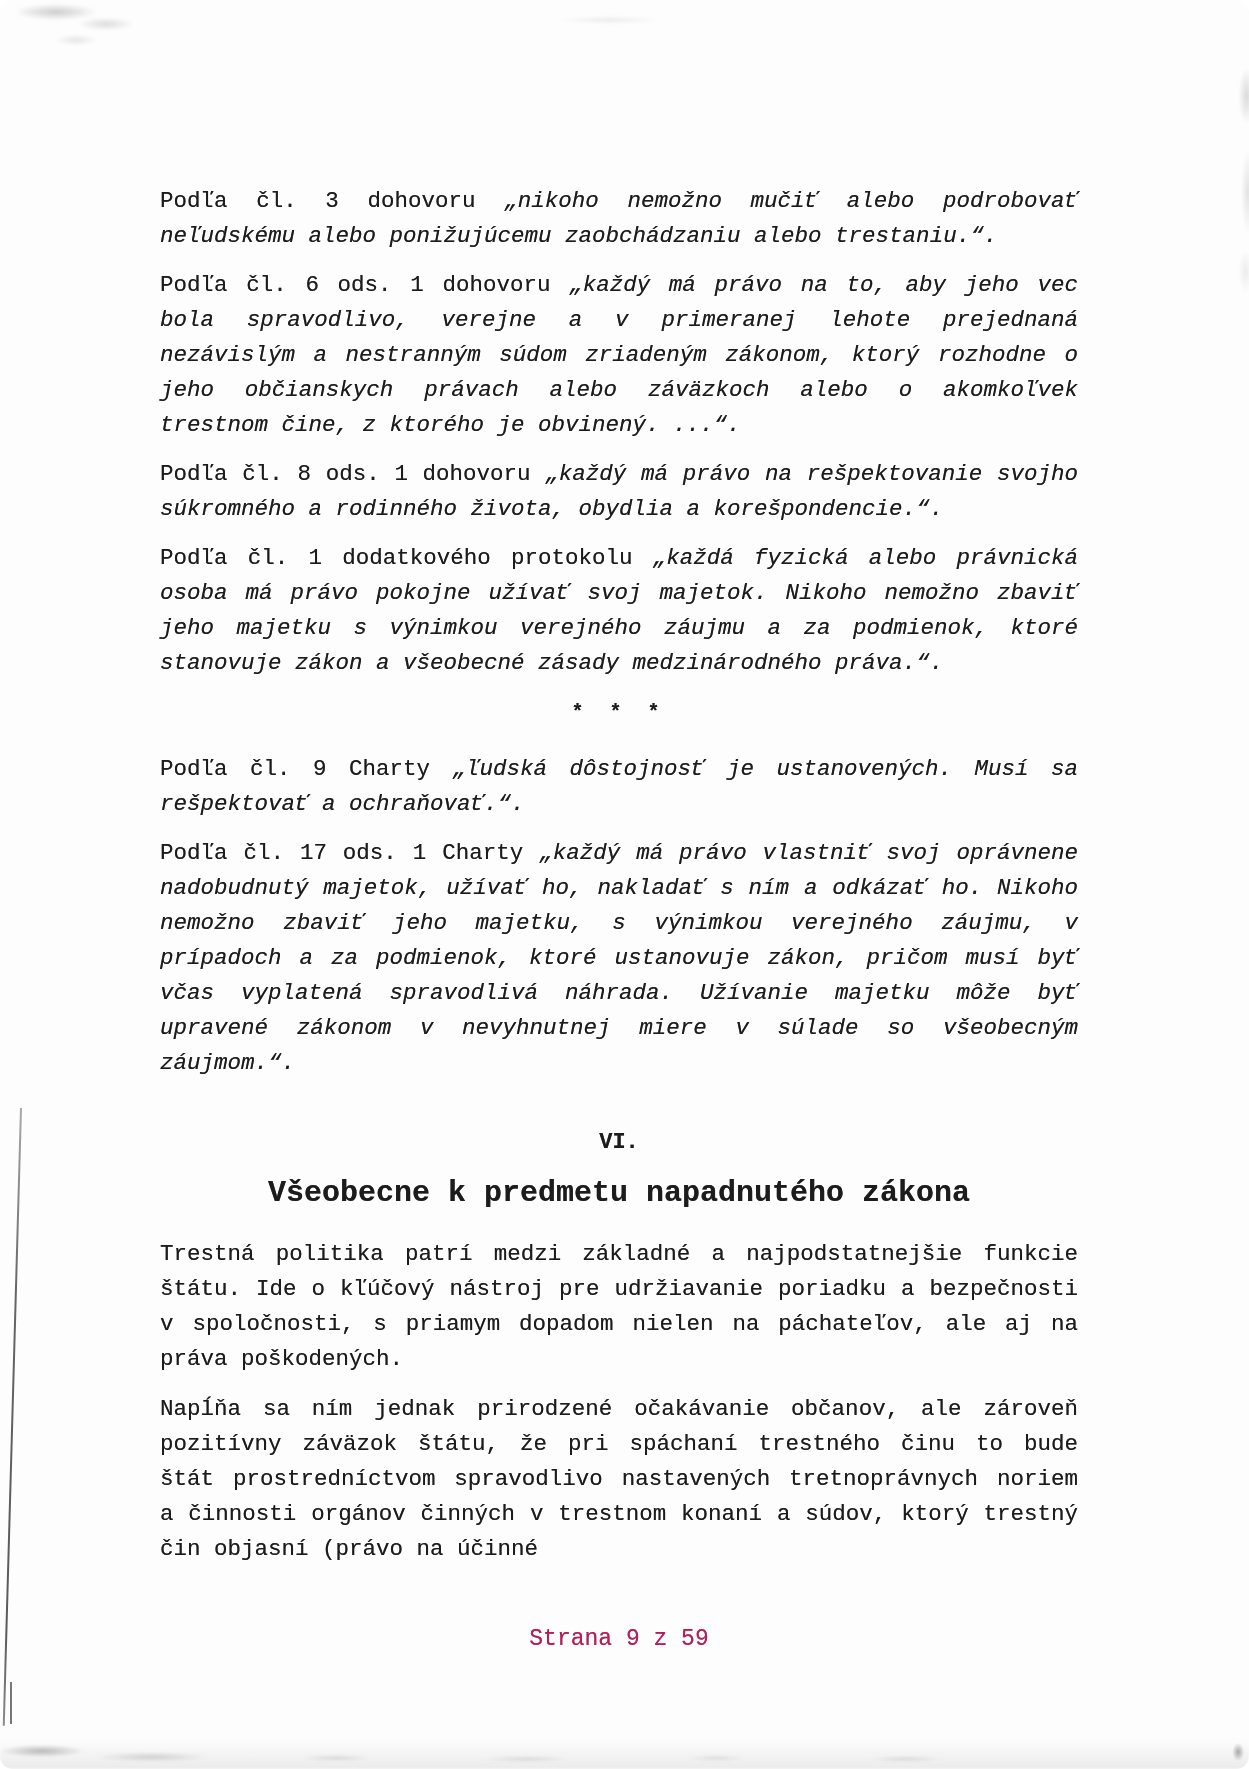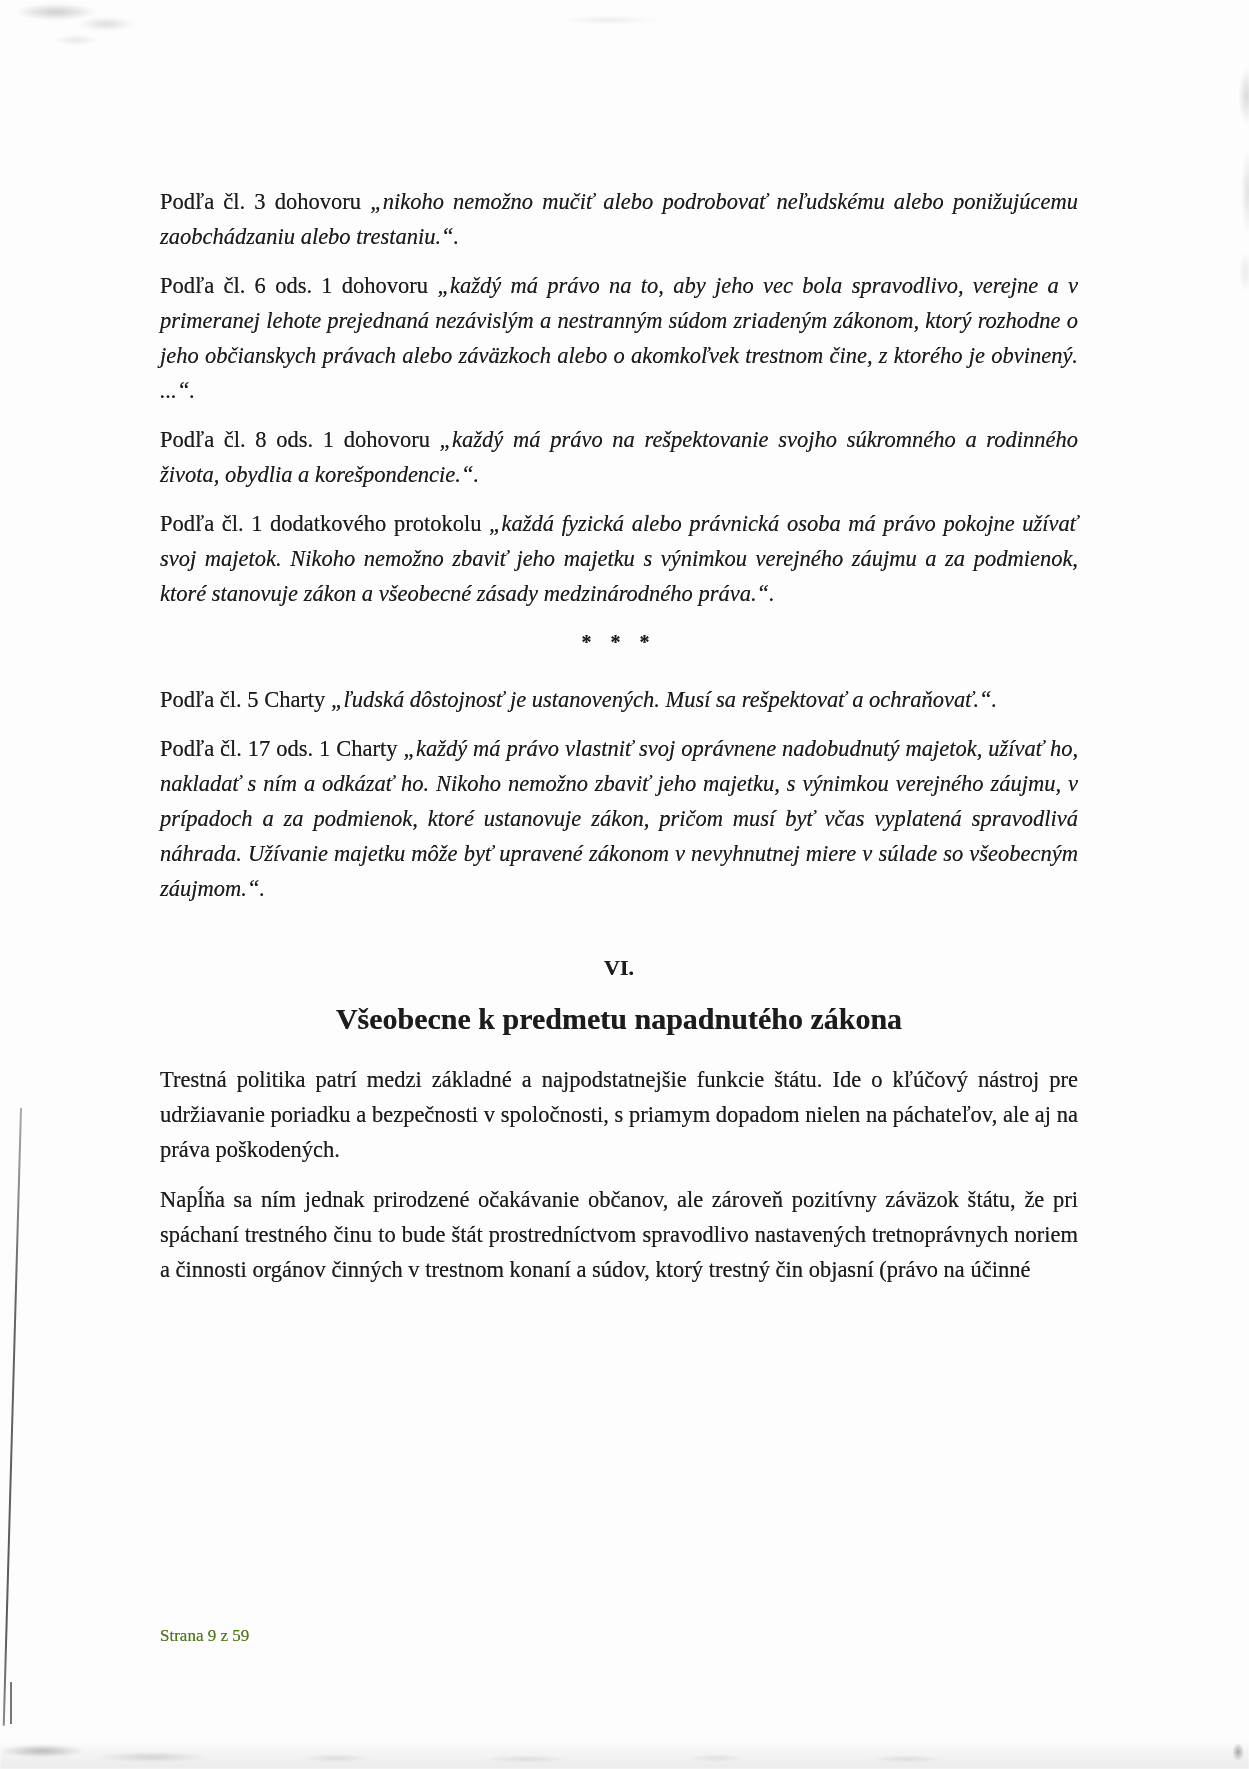--- a/index.html
+++ b/index.html
@@ -13,8 +13,9 @@
     height: 1769px;
     background: #fdfdfd;
     overflow: hidden;
-    font-family: Liberation Serif, serif;
+    font-family: Liberation Mono, monospace;
     color: #1c1c1c;
+    border-radius: 13px;
   }
   .content {
     position: absolute;

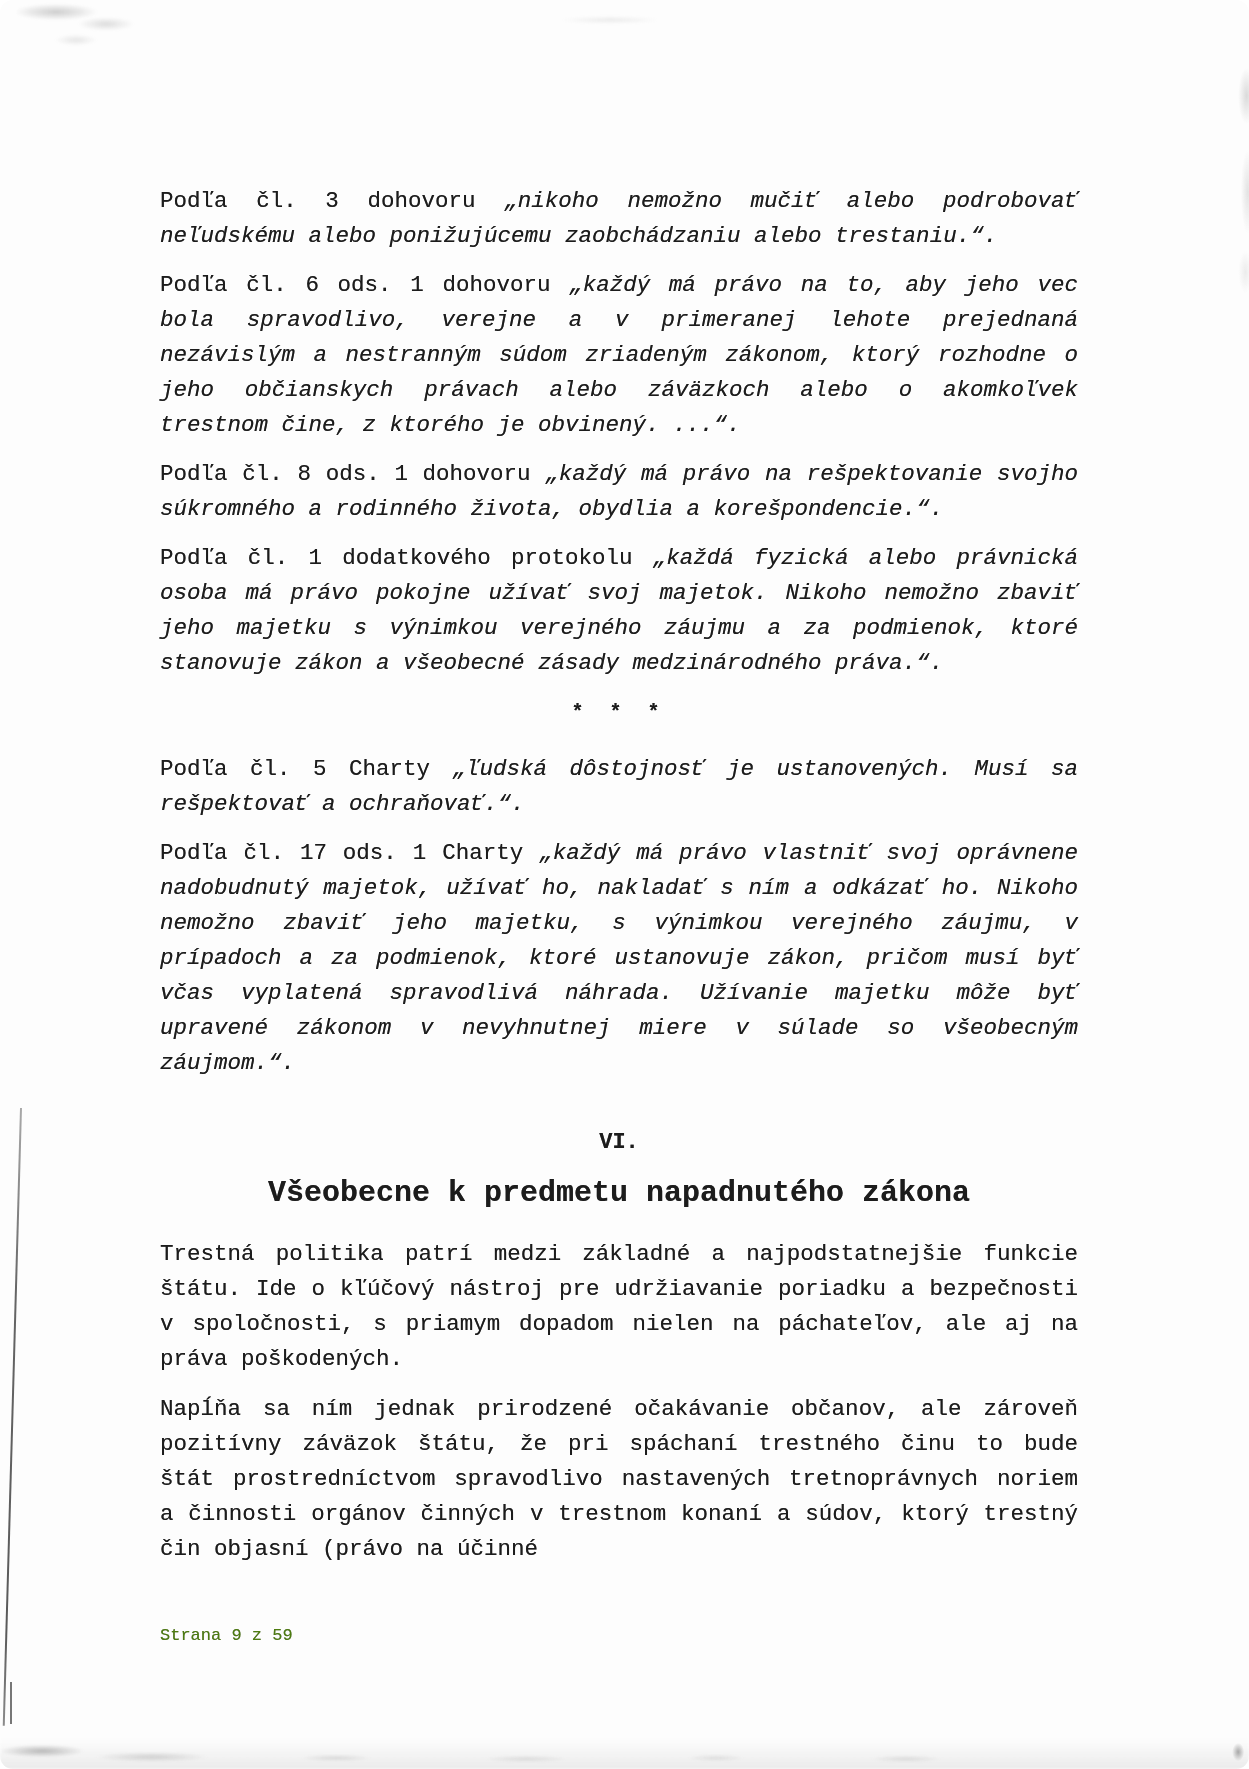--- a/index.html
+++ b/index.html
@@ -154,7 +154,7 @@
     <div class="separator">* * *</div>
 
     <div id="provisions-b">
-        <p class="para"><span class="lead">Podľa čl. 5 Charty</span> <span class="quote">„ľudská dôstojnosť je ustanovených. Musí sa rešpektovať a ochraňovať.“.</span></p>
+        <p class="para"><span class="lead">Podľa čl. 9 Charty</span> <span class="quote">„ľudská dôstojnosť je ustanovených. Musí sa rešpektovať a ochraňovať.“.</span></p>
         <p class="para"><span class="lead">Podľa čl. 17 ods. 1 Charty</span> <span class="quote">„každý má právo vlastniť svoj oprávnene nadobudnutý majetok, užívať ho, nakladať s ním a odkázať ho. Nikoho nemožno zbaviť jeho majetku, s výnimkou verejného záujmu, v prípadoch a za podmienok, ktoré ustanovuje zákon, pričom musí byť včas vyplatená spravodlivá náhrada. Užívanie majetku môže byť upravené zákonom v nevyhnutnej miere v súlade so všeobecným záujmom.“.</span></p>
       </div>
 

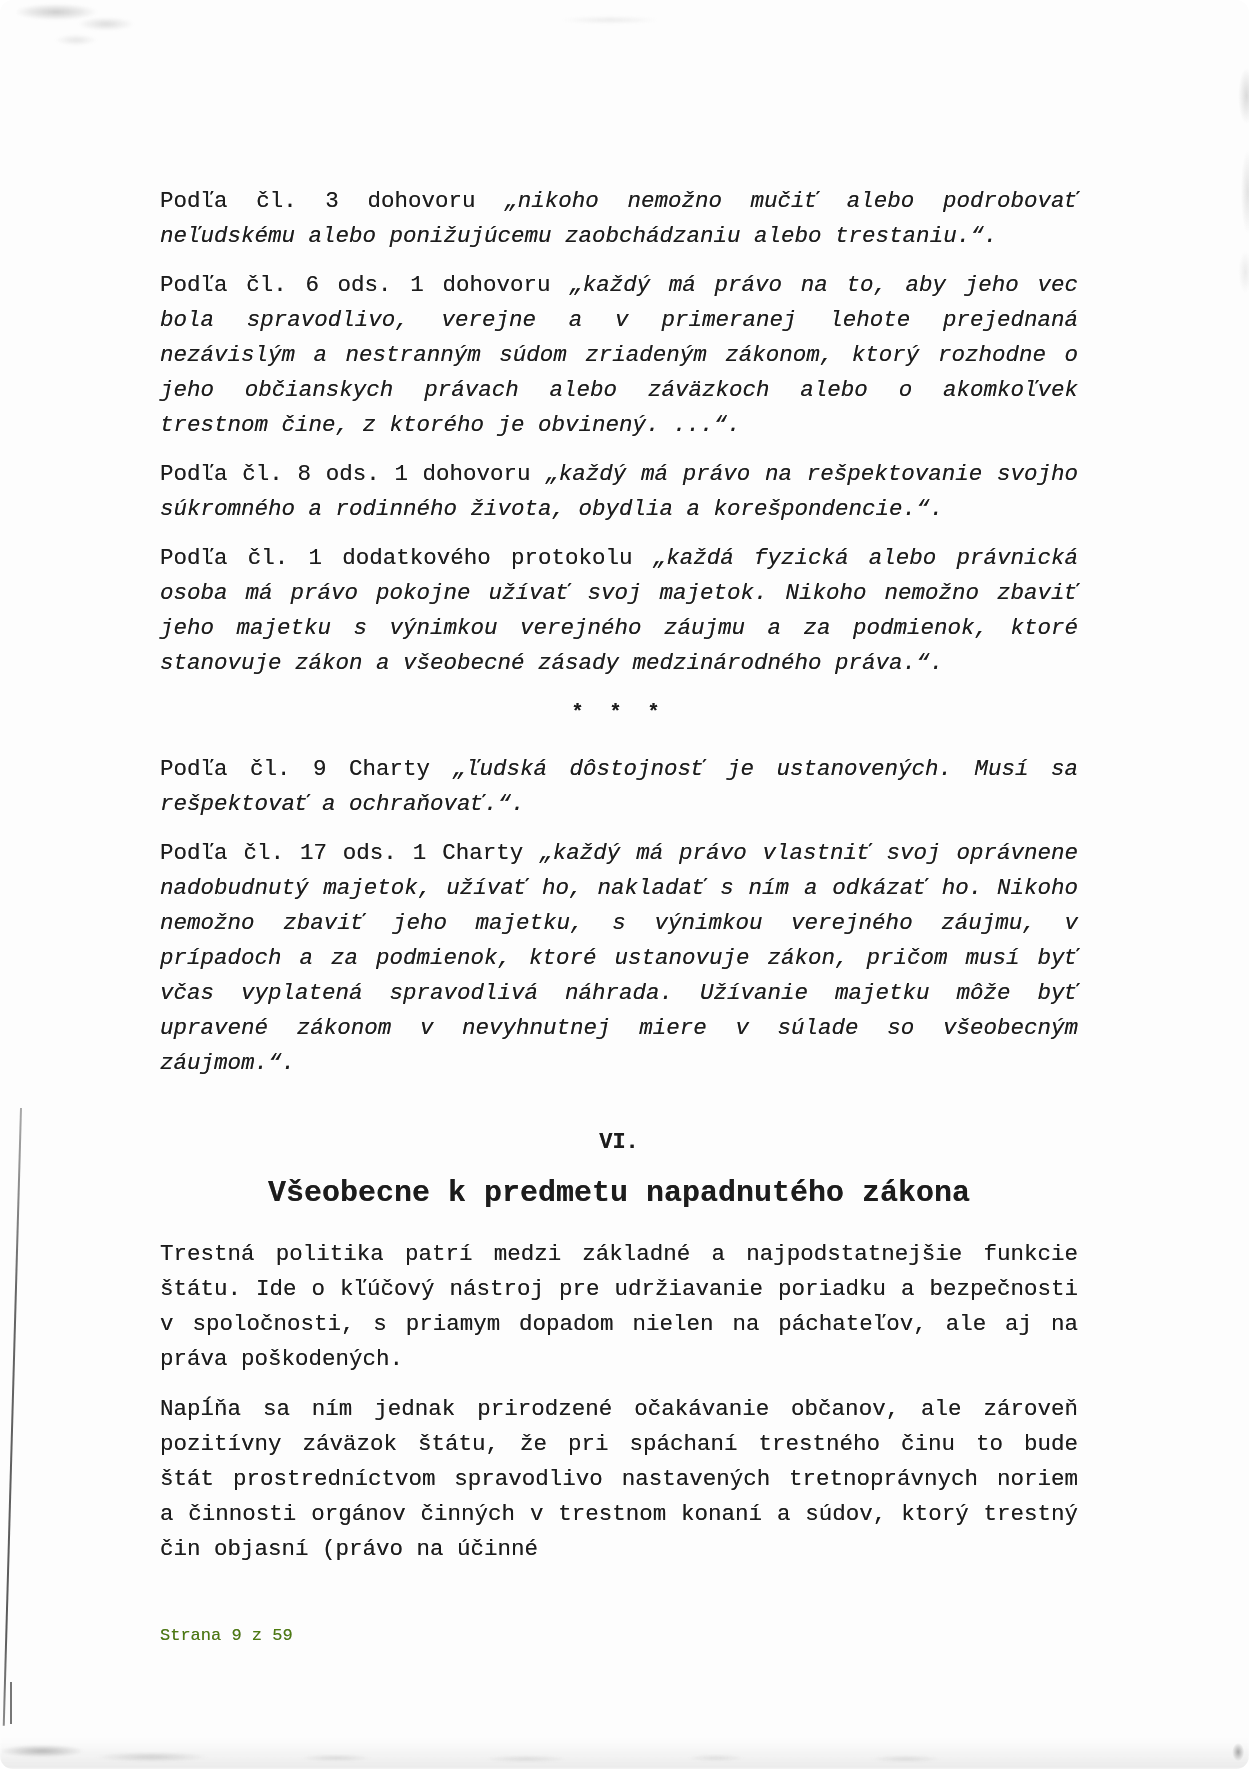--- a/index.html
+++ b/index.html
@@ -60,9 +60,9 @@
     left: 160px;
     top: 1626px;
     width: 918px;
-    text-align: left;
-    font-size: 17px;
-    color: #4d7c0f;
+    text-align: center;
+    font-size: 23px;
+    color: #be185d;
     text-shadow: 0 0 0.5px rgba(25,25,25,0.5);
   }
   

